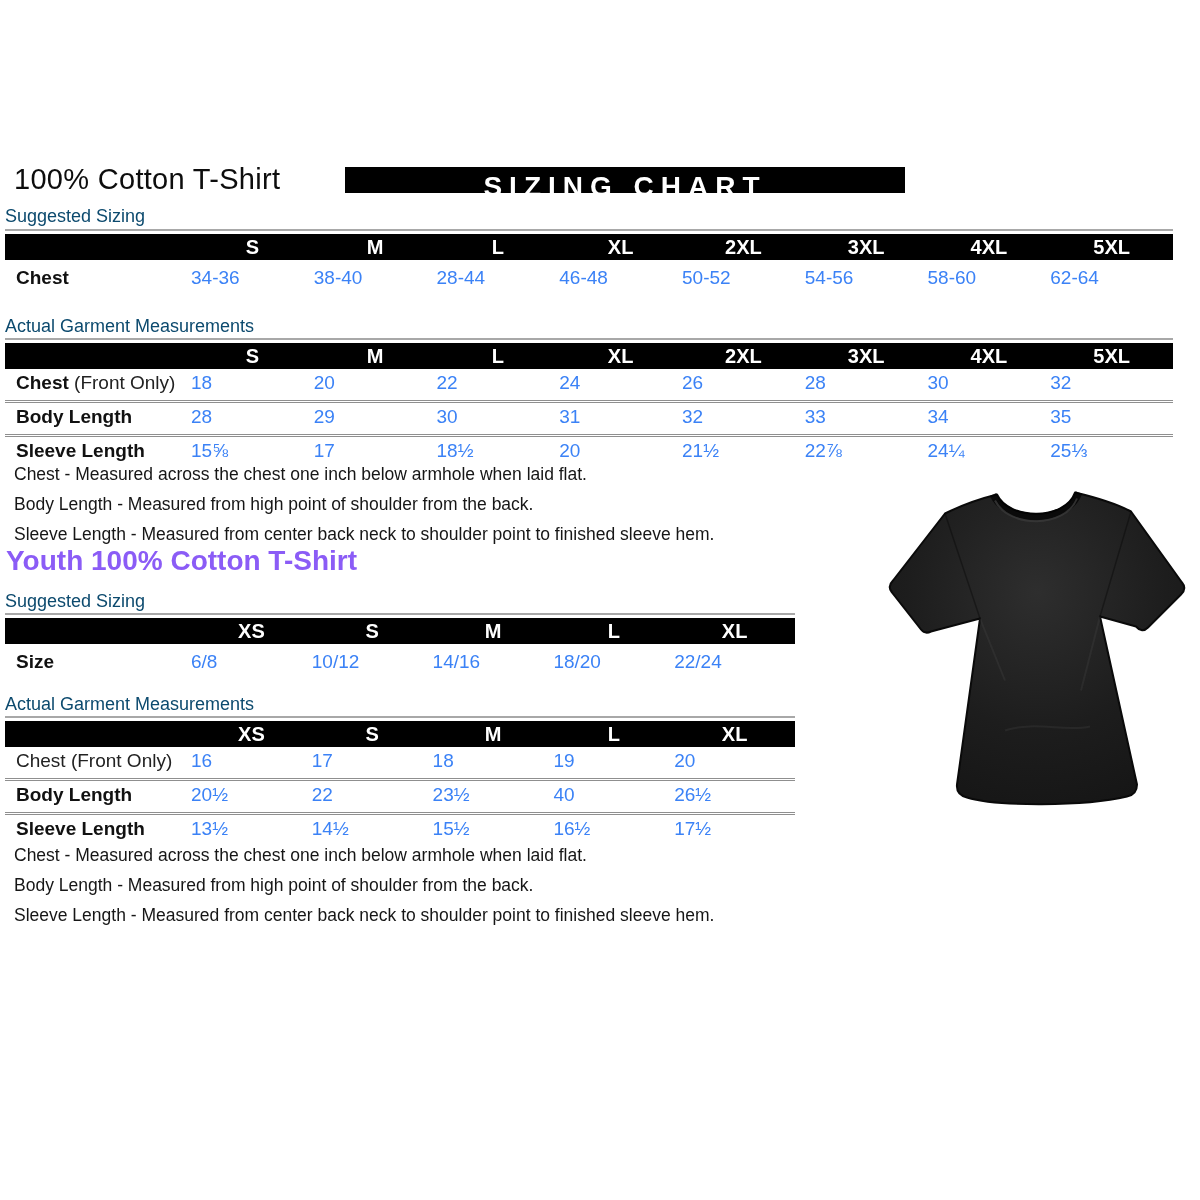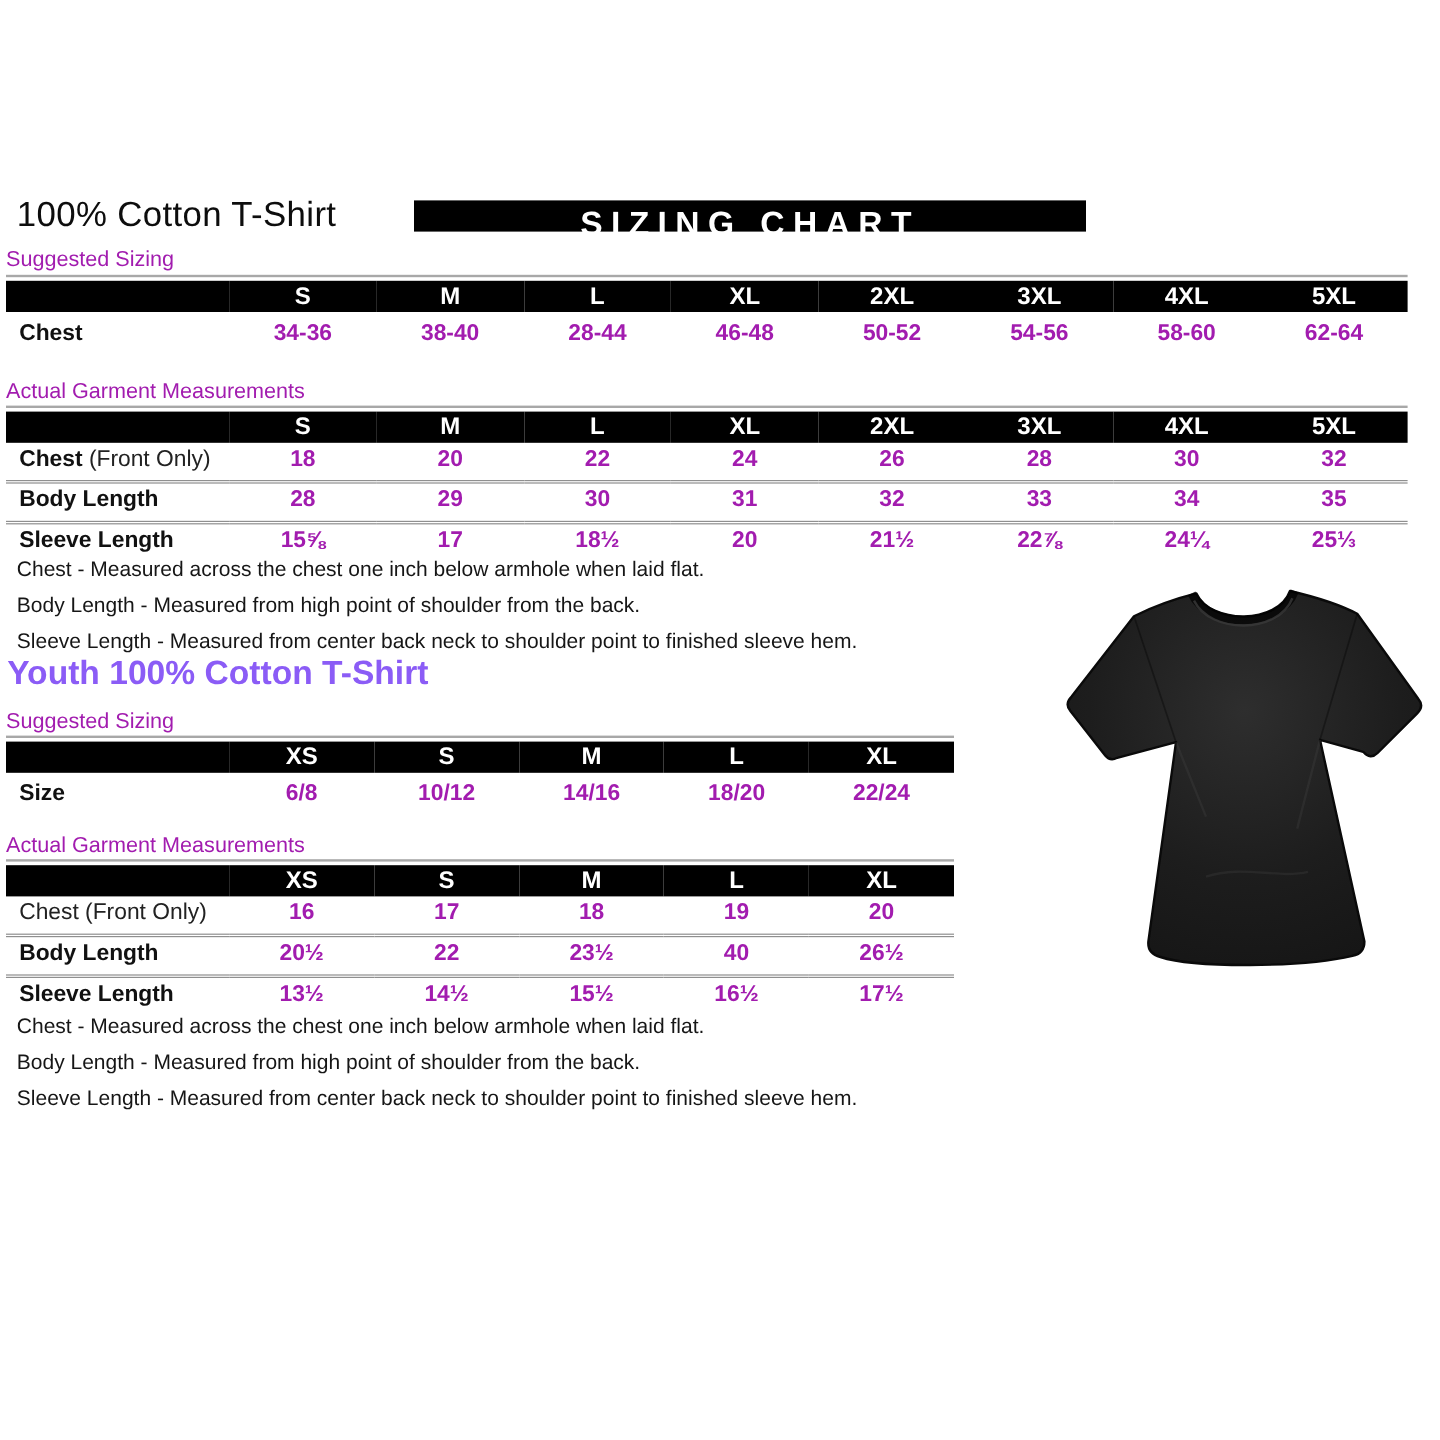--- a/index.html
+++ b/index.html
@@ -17,7 +17,7 @@
     color:#fff;font-size:28px;font-weight:bold;letter-spacing:7px;
     text-align:center;line-height:40px;
   }
-  .section-label{font-size:18px;color:#a21caf;}
+  .section-label{font-size:18px;color:#0c4a6e;}
   .youth-title{left:6px;top:545px;font-size:28px;font-weight:bold;color:#8b5cf6;}
 
   

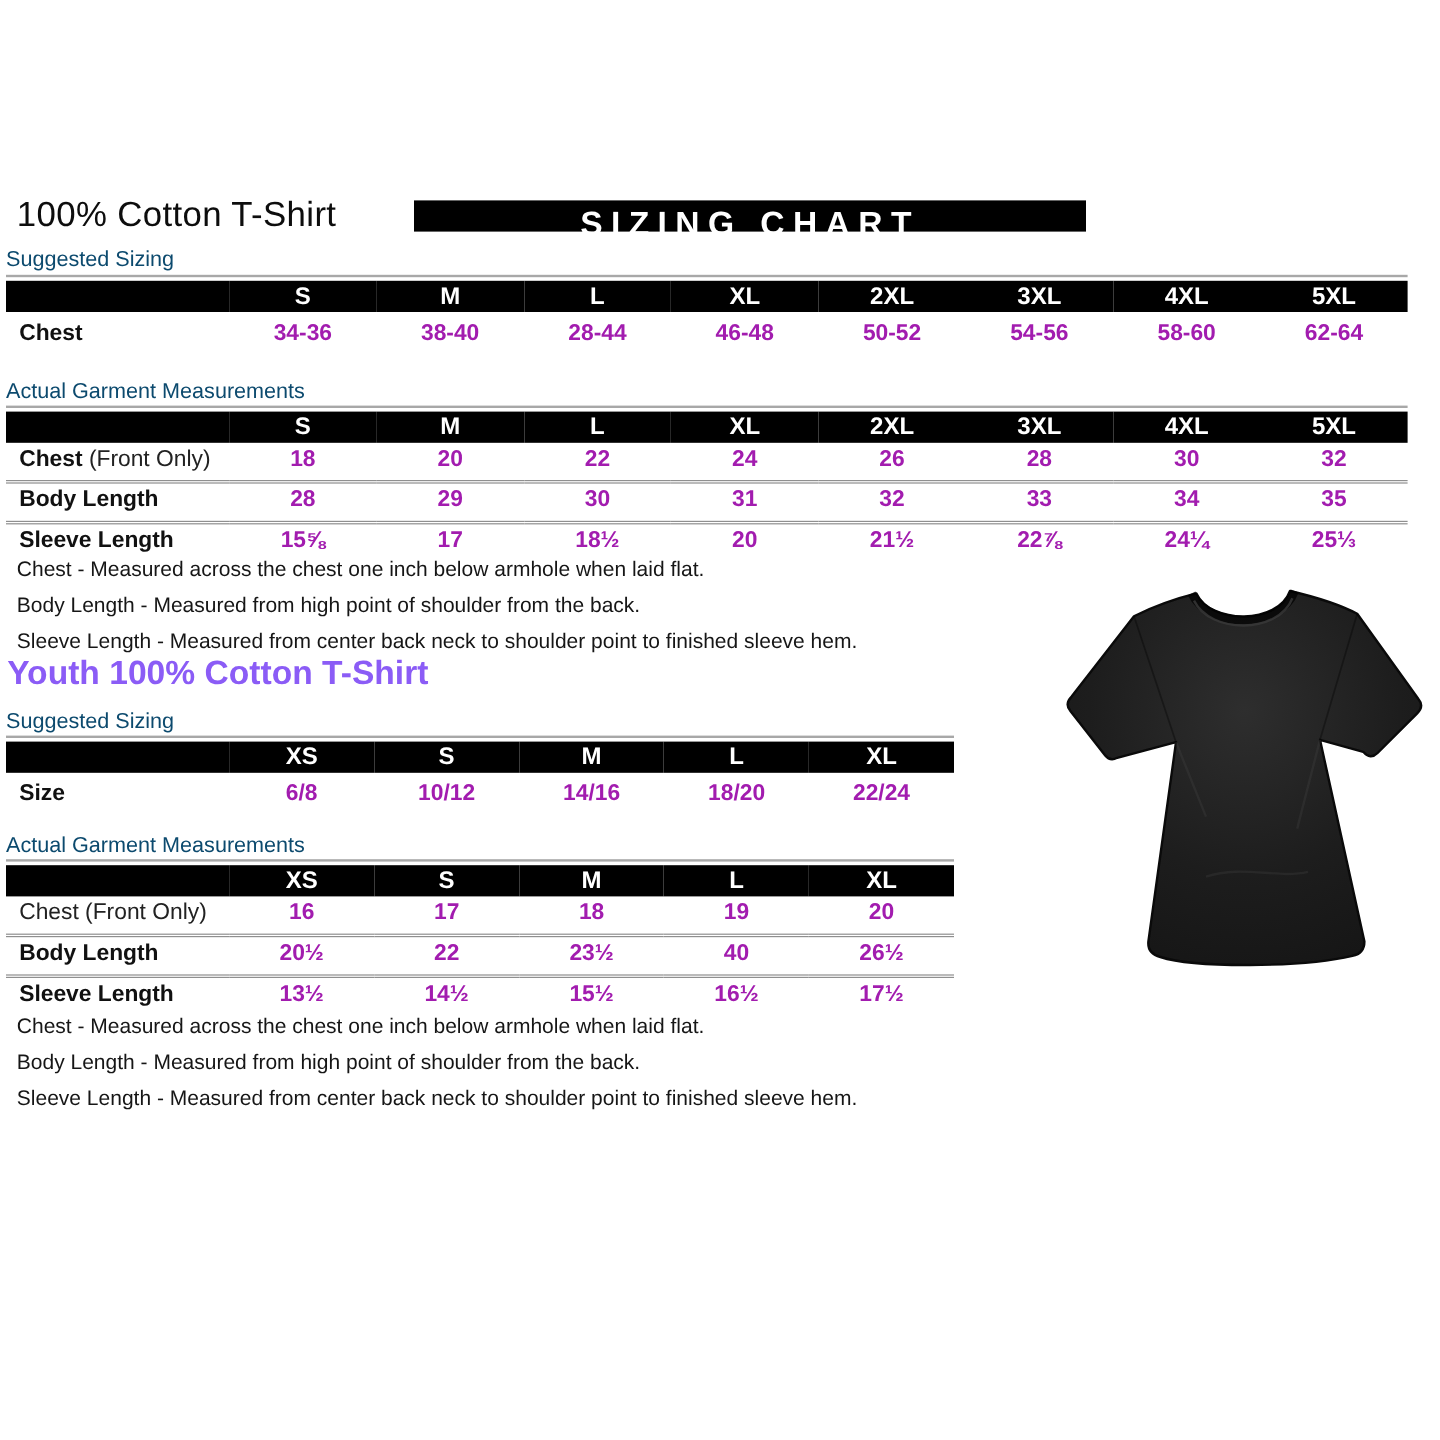--- a/index.html
+++ b/index.html
@@ -31,7 +31,7 @@
   }
   table.size-table th.lblcol{width:186px;}
   table.size-table tbody th{text-align:left;padding-left:11px;font-size:19px;font-weight:normal;}
-  table.size-table tbody td{text-align:center;font-size:19px;color:#a21caf;font-weight:bold;}
+  table.size-table tbody td{font-size:19px;color:#3b82f6;}
   .sg tbody td,.sg tbody th{padding-top:7px;padding-bottom:11px;}
   .gm tbody td,.gm tbody th{padding-top:3px;padding-bottom:6px;}
   .gm tbody tr + tr{border-top:3px double #8f8f8f;}

